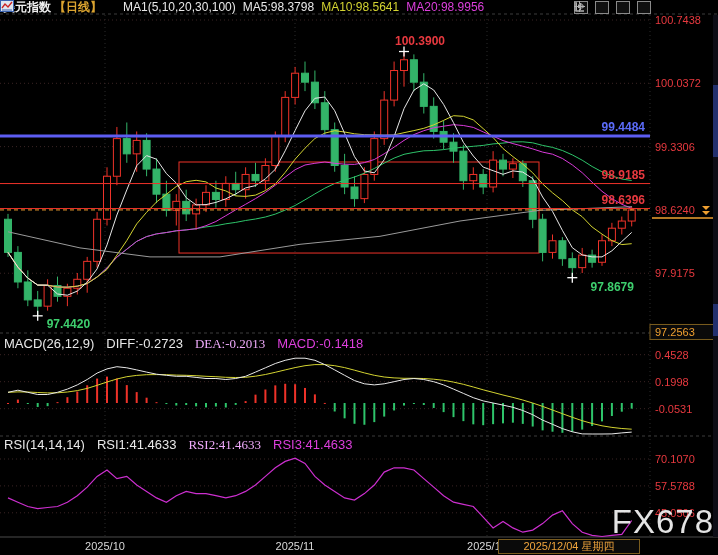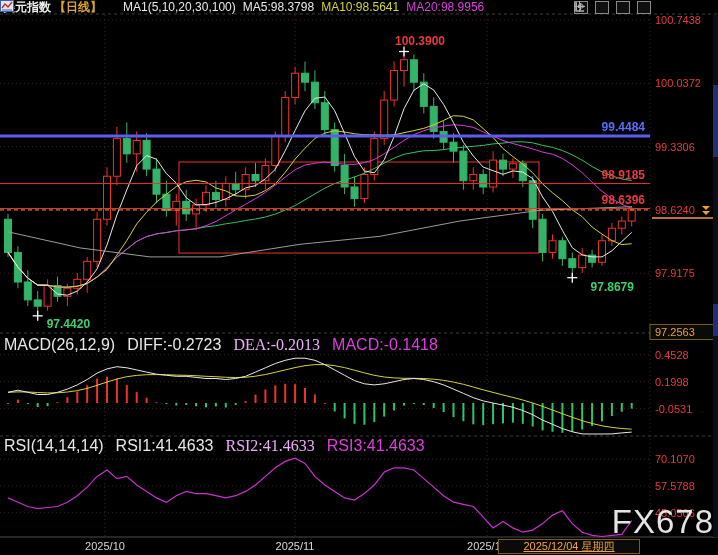--- a/index.html
+++ b/index.html
@@ -18,7 +18,7 @@
   .toolbar{position:absolute;left:574px;top:1px;display:flex;gap:7px;z-index:6;}
   .tool{width:14px;height:13px;border:1px solid #8a8a8a;background:#101010;display:flex;
         align-items:center;justify-content:center;box-sizing:border-box;}
-  .macd-row,.rsi-row{position:absolute;left:4px;font-size:16px;z-index:5;display:flex;gap:12px;}
+  .macd-row,.rsi-row{position:absolute;left:4px;font-size:13px;z-index:5;display:flex;gap:12px;}
   .macd-row{top:336px;}
   .rsi-row{top:437px;}
   .pl-white{color:#e8e8e8;}

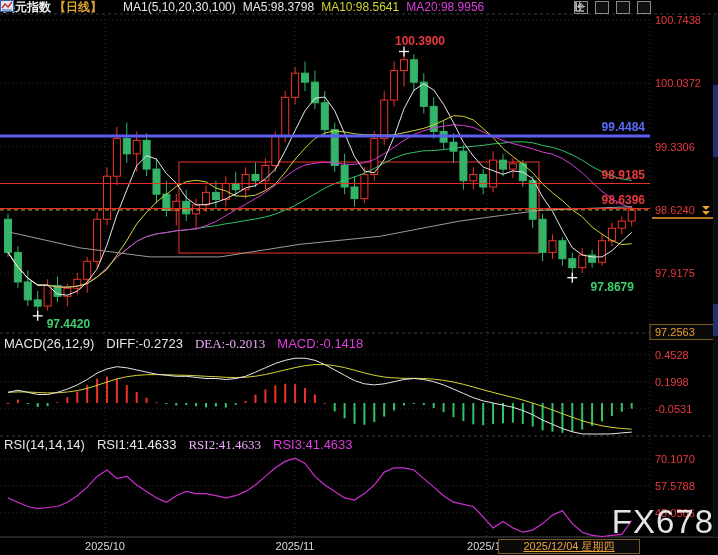--- a/index.html
+++ b/index.html
@@ -28,7 +28,7 @@
              letter-spacing:1px;z-index:4;}
   .datebox{position:absolute;left:498px;top:539px;width:142px;height:15px;box-sizing:border-box;
            border:1px solid #7a5c1e;background:#0a0a0a;color:#f0a43c;font-size:11px;
-           line-height:13px;text-align:center;z-index:6;text-decoration:underline;}
+           line-height:13px;text-align:center;z-index:6;}
 </style>
 </head>
 <body>

